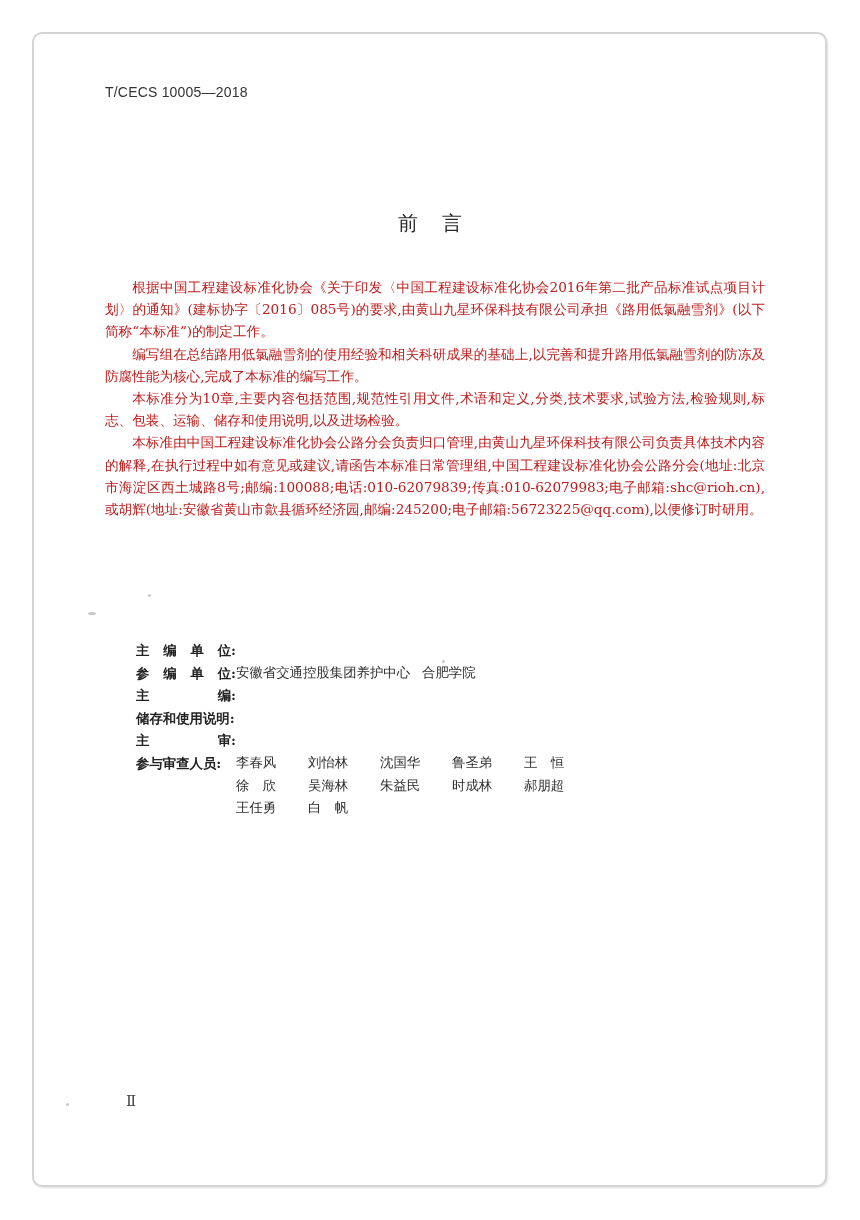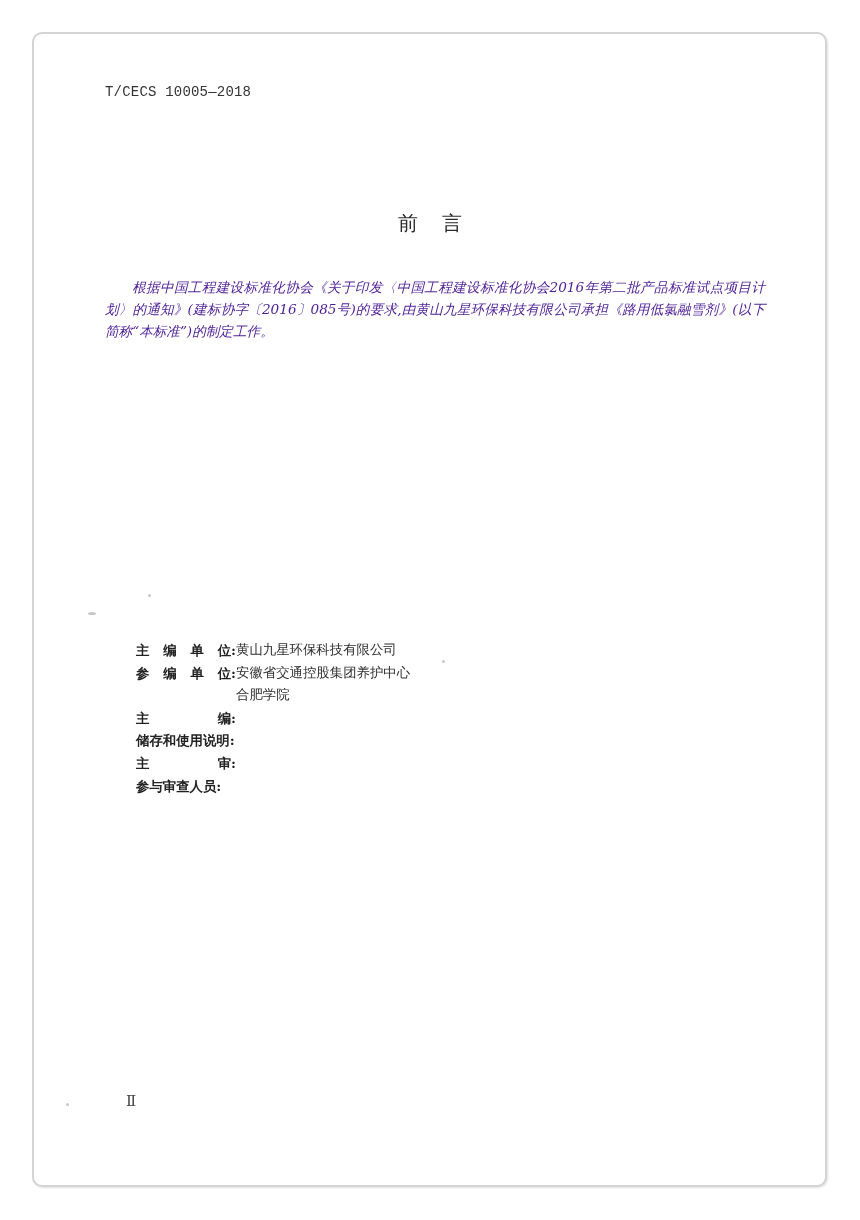--- a/index.html
+++ b/index.html
@@ -31,7 +31,7 @@
     position: absolute;
     left: 105px;
     top: 84px;
-    font-family: Liberation Mono, monospace;
+    font-family: Liberation Sans, sans-serif;
     font-size: 14px;
     color: #333;
     letter-spacing: 0.2px;

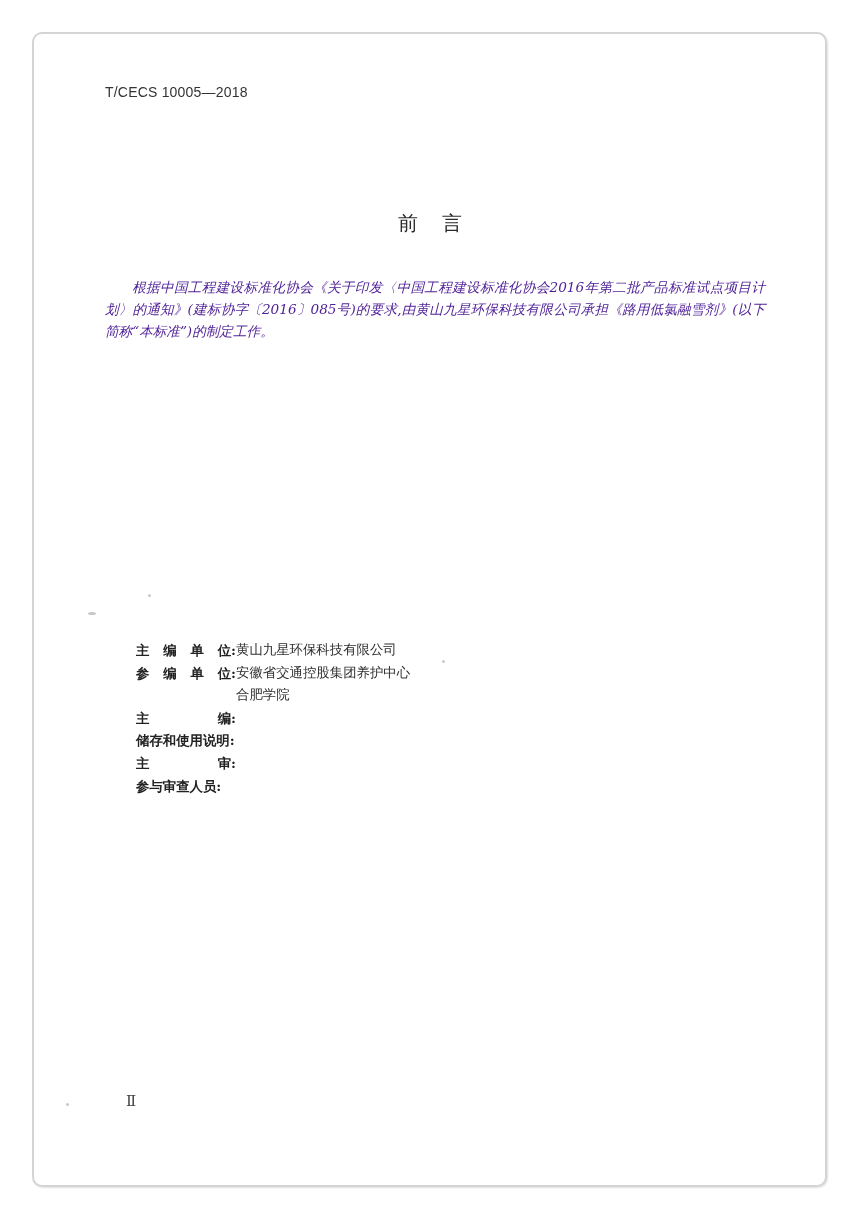--- a/index.html
+++ b/index.html
@@ -54,9 +54,8 @@
     width: 660px;
     font-size: 13.6px;
     line-height: 22.2px;
-    color: #4c1d95;
+    color: #b91c1c;
     text-align: justify;
-    font-style: italic;
   }
   .body-text p {
     margin: 0;

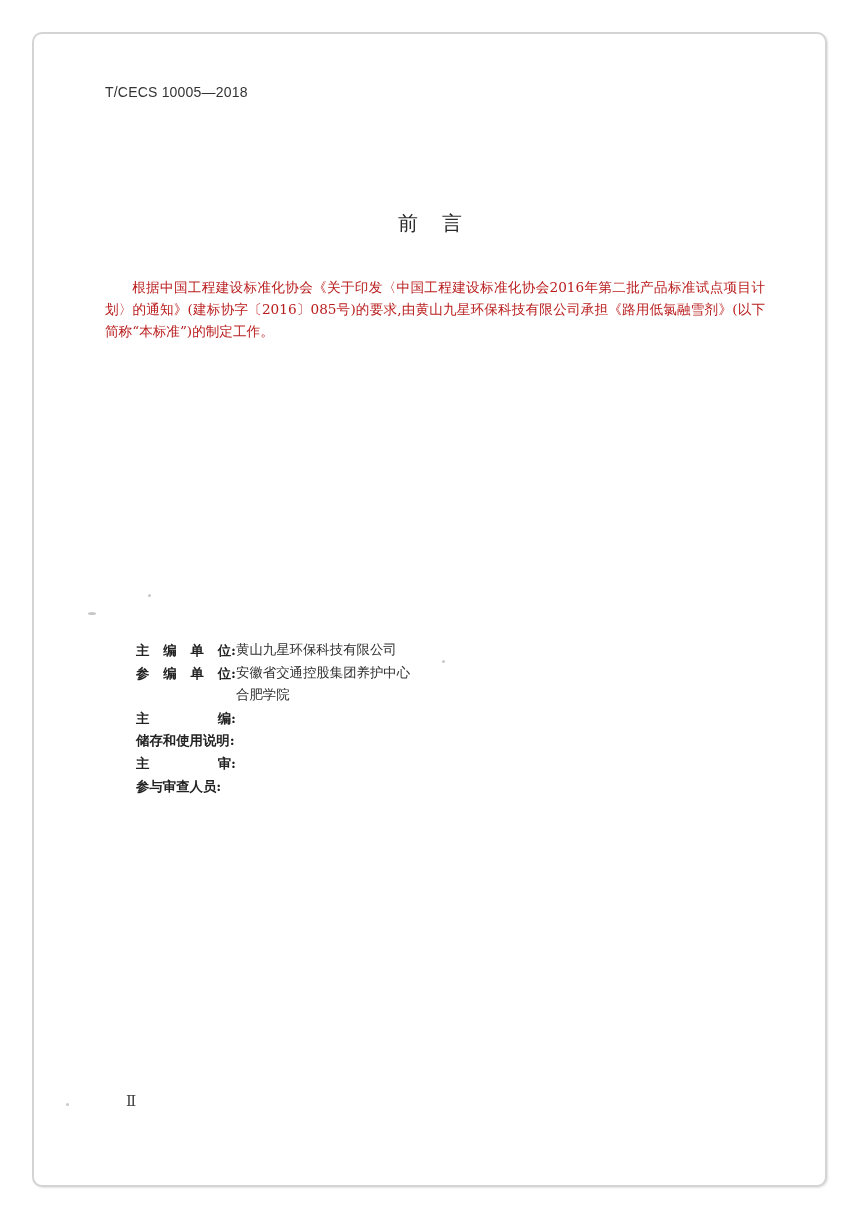--- a/index.html
+++ b/index.html
@@ -127,6 +127,7 @@
 
 <div class="body-text">
   <p>根据中国工程建设标准化协会《关于印发〈中国工程建设标准化协会2016年第二批产品标准试点项目计划〉的通知》(建标协字〔2016〕085号)的要求,由黄山九星环保科技有限公司承担《路用低氯融雪剂》(以下简称“本标准”)的制定工作。</p>
+  <p>编写组在总结路用低氯融雪剂的使用经验和相关科研成果的基础上,以完善和提升路用低氯融雪剂的防冻及防腐性能为核心,完成了本标准的编写工作。</p>
 </div>
 
 <div class="credits">

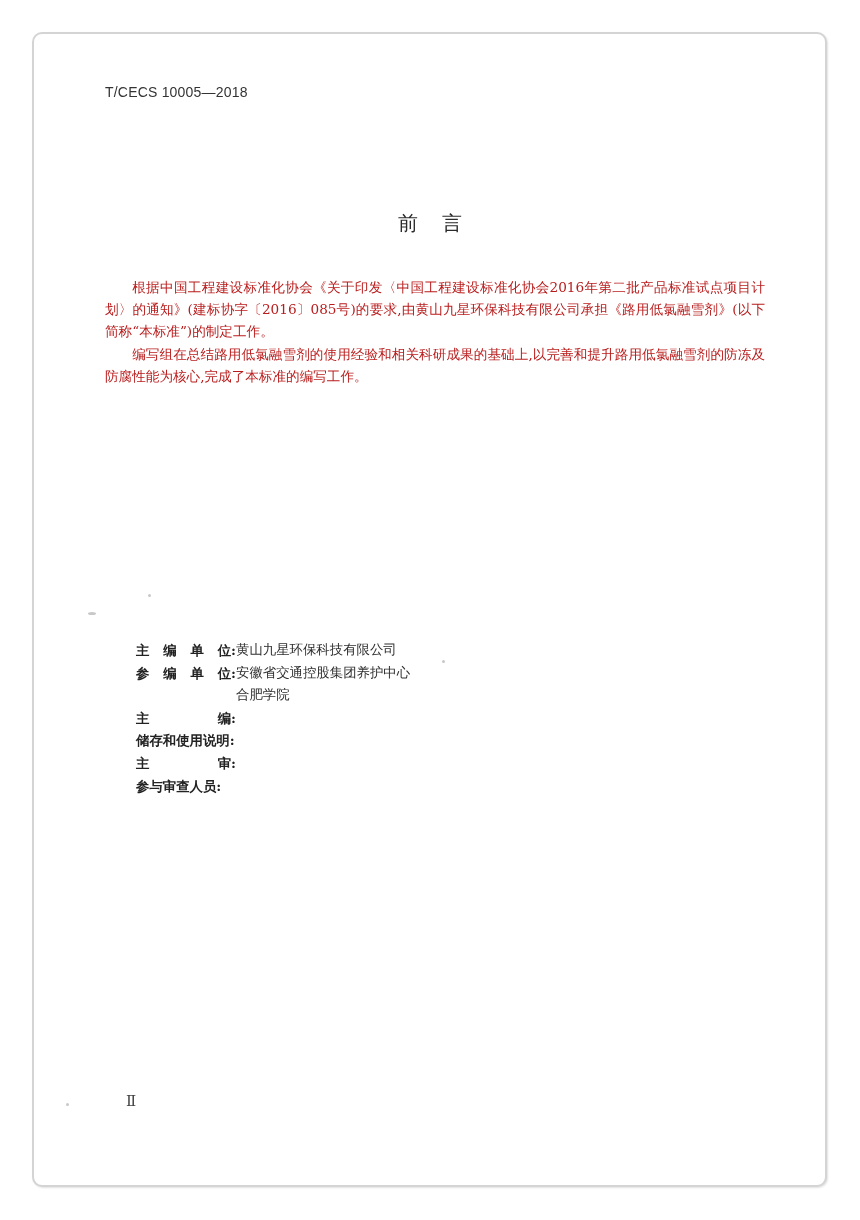--- a/index.html
+++ b/index.html
@@ -128,6 +128,7 @@
 <div class="body-text">
   <p>根据中国工程建设标准化协会《关于印发〈中国工程建设标准化协会2016年第二批产品标准试点项目计划〉的通知》(建标协字〔2016〕085号)的要求,由黄山九星环保科技有限公司承担《路用低氯融雪剂》(以下简称“本标准”)的制定工作。</p>
   <p>编写组在总结路用低氯融雪剂的使用经验和相关科研成果的基础上,以完善和提升路用低氯融雪剂的防冻及防腐性能为核心,完成了本标准的编写工作。</p>
+  <p>本标准分为10章,主要内容包括范围,规范性引用文件,术语和定义,分类,技术要求,试验方法,检验规则,标志、包装、运输、储存和使用说明,以及进场检验。</p>
 </div>
 
 <div class="credits">

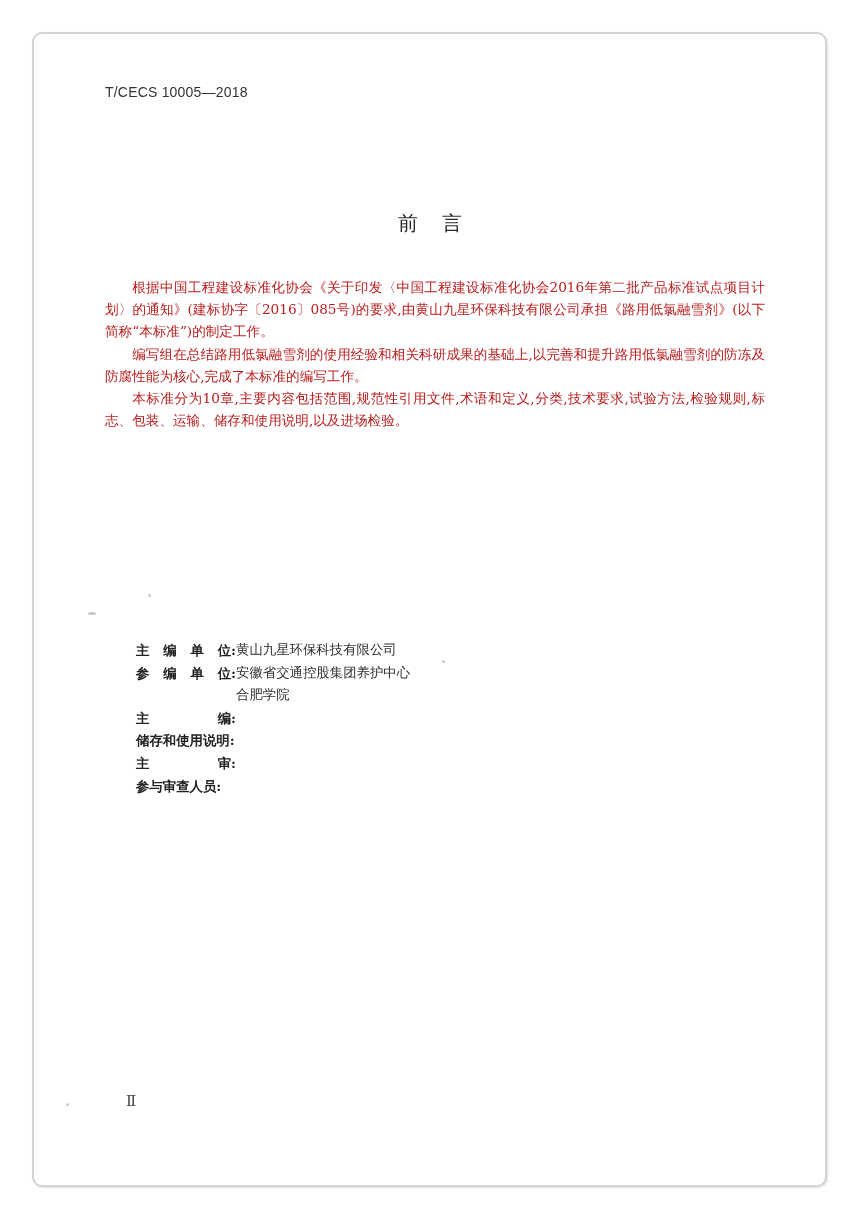--- a/index.html
+++ b/index.html
@@ -129,6 +129,7 @@
   <p>根据中国工程建设标准化协会《关于印发〈中国工程建设标准化协会2016年第二批产品标准试点项目计划〉的通知》(建标协字〔2016〕085号)的要求,由黄山九星环保科技有限公司承担《路用低氯融雪剂》(以下简称“本标准”)的制定工作。</p>
   <p>编写组在总结路用低氯融雪剂的使用经验和相关科研成果的基础上,以完善和提升路用低氯融雪剂的防冻及防腐性能为核心,完成了本标准的编写工作。</p>
   <p>本标准分为10章,主要内容包括范围,规范性引用文件,术语和定义,分类,技术要求,试验方法,检验规则,标志、包装、运输、储存和使用说明,以及进场检验。</p>
+  <p>本标准由中国工程建设标准化协会公路分会负责归口管理,由黄山九星环保科技有限公司负责具体技术内容的解释,在执行过程中如有意见或建议,请函告本标准日常管理组,中国工程建设标准化协会公路分会(地址:北京市海淀区西土城路8号;邮编:100088;电话:010-62079839;传真:010-62079983;电子邮箱:shc@rioh.cn),或胡辉(地址:安徽省黄山市歙县循环经济园,邮编:245200;电子邮箱:56723225@qq.com),以便修订时研用。</p>
 </div>
 
 <div class="credits">

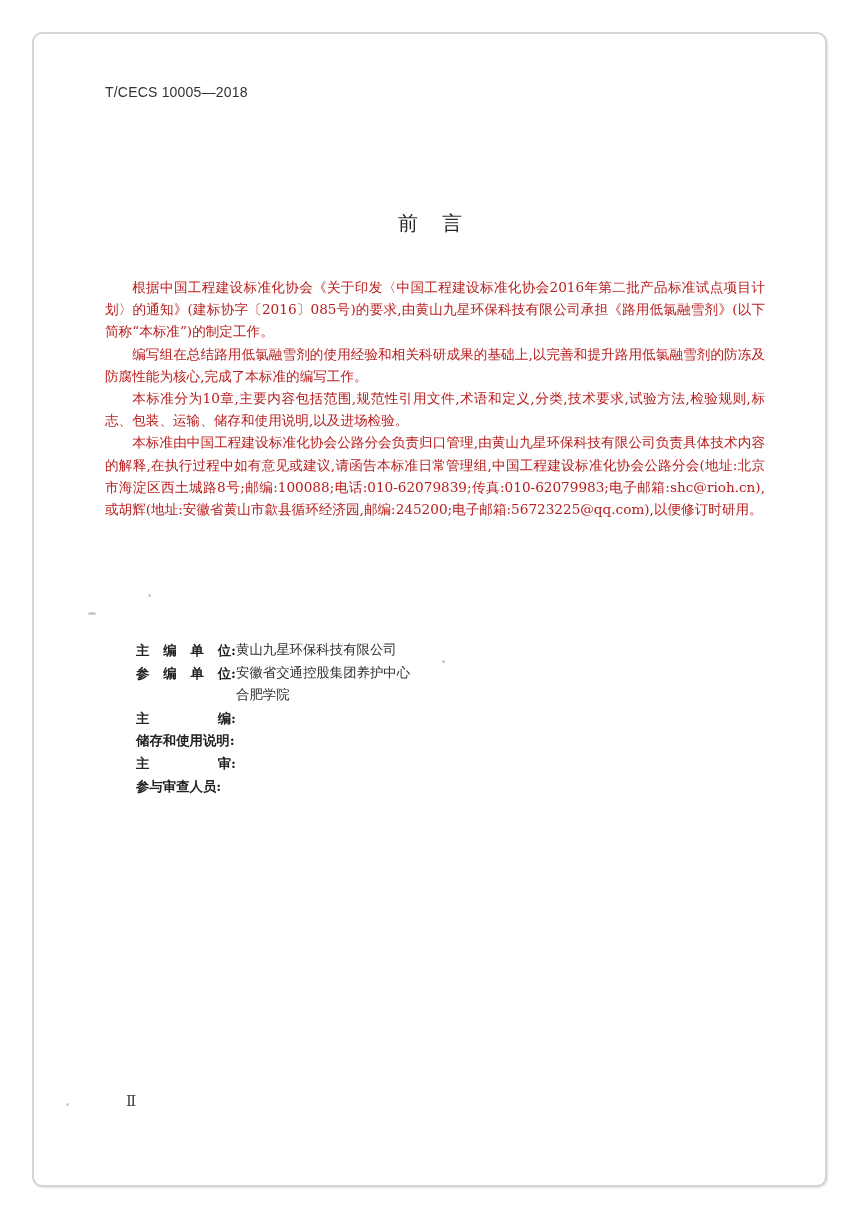--- a/index.html
+++ b/index.html
@@ -141,9 +141,6 @@
       <span>单</span>
       <span><span>位</span><span class="colon">:</span></span>
     </div>
-    <div class="credit-values single">
-      <span class="val">黄山九星环保科技有限公司</span>
-    </div>
   </div>
 
   <div class="credit-row">

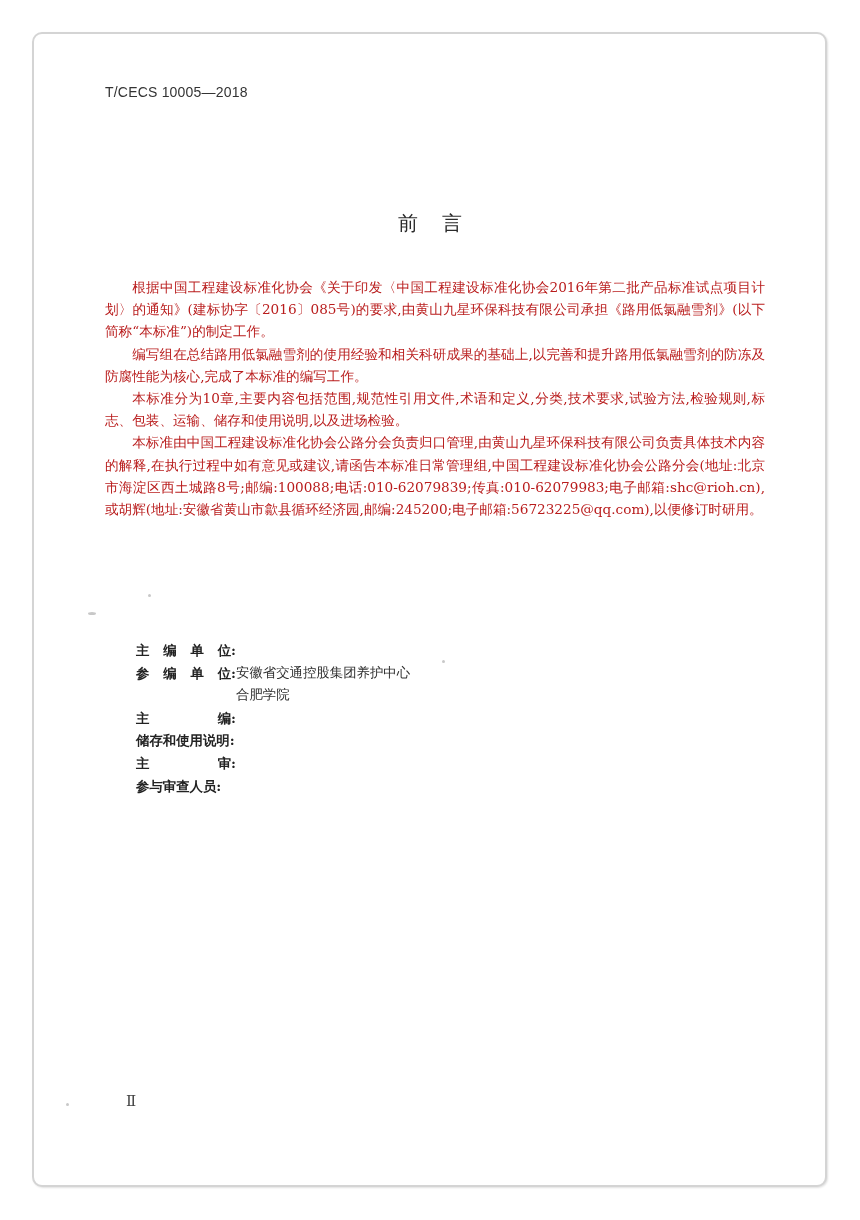--- a/index.html
+++ b/index.html
@@ -98,7 +98,6 @@
     min-width: 0;
   }
   .credit-values.block {
-    flex-direction: column;
   }
   .page-number {
     position: absolute;

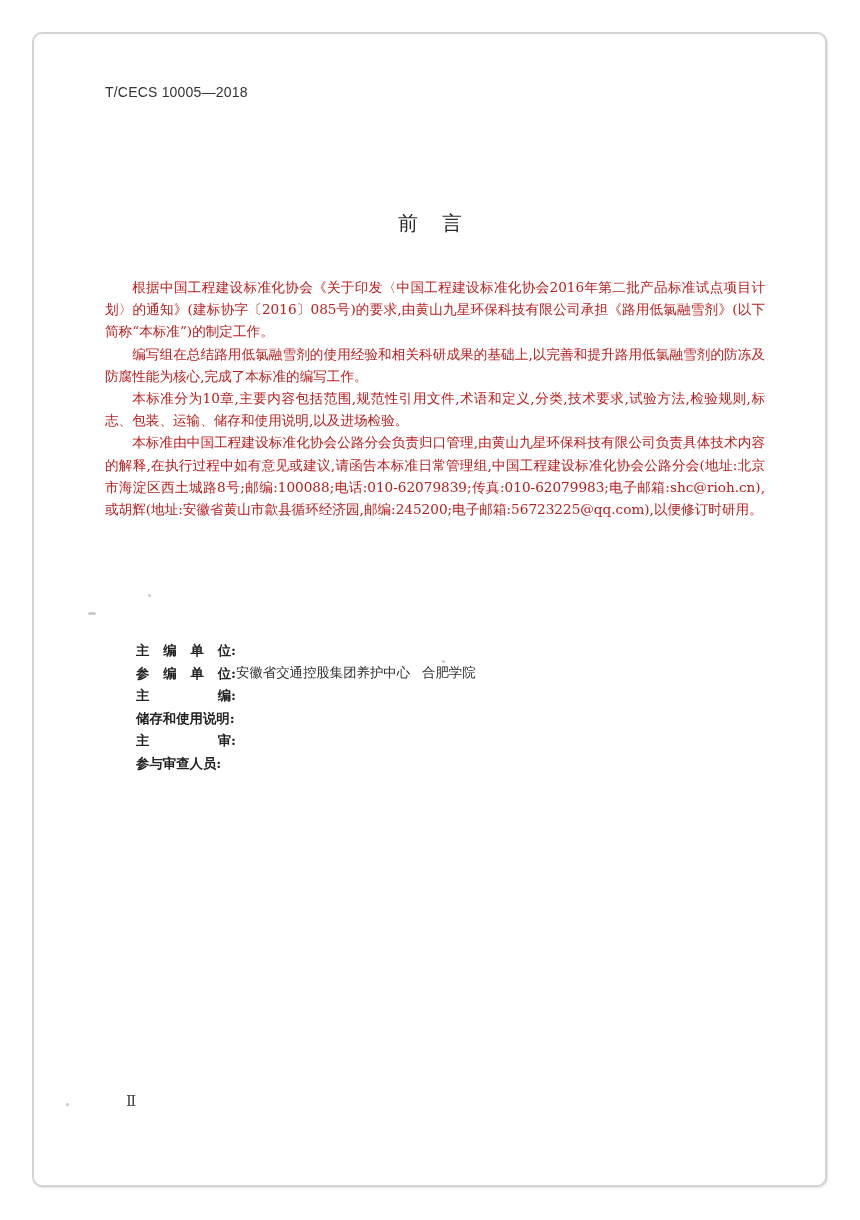--- a/index.html
+++ b/index.html
@@ -179,6 +179,20 @@
     <div class="credit-label">
       <span><span>参与审查人员</span><span class="colon">:</span></span>
     </div>
+    <div class="credit-values">
+      <span class="val">李春风</span>
+      <span class="val">刘怡林</span>
+      <span class="val">沈国华</span>
+      <span class="val">鲁圣弟</span>
+      <span class="val">王　恒</span>
+      <span class="val">徐　欣</span>
+      <span class="val">吴海林</span>
+      <span class="val">朱益民</span>
+      <span class="val">时成林</span>
+      <span class="val">郝朋超</span>
+      <span class="val">王任勇</span>
+      <span class="val">白　帆</span>
+    </div>
   </div>
 </div>
 

